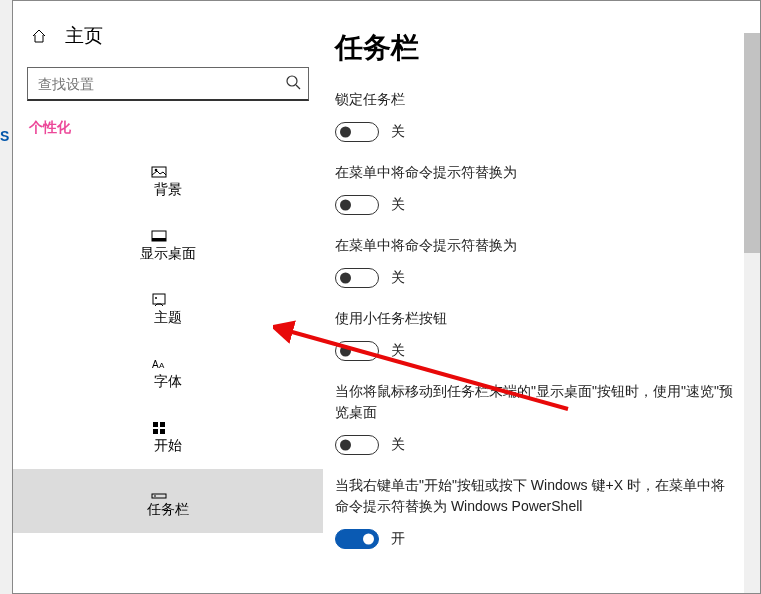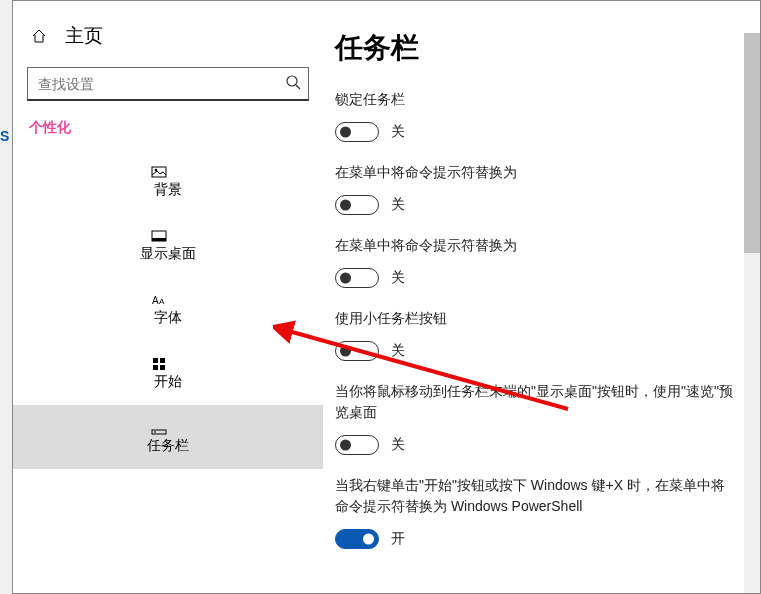--- a/index.html
+++ b/index.html
@@ -282,6 +282,16 @@
           <div class="nav-item">
             <span class="icon">
               <svg width="16" height="16" viewBox="0 0 16 16">
+                <rect x="2" y="2" width="12" height="10" stroke="#000" fill="none"></rect>
+                <path d="M4 14 L6 12 L10 12 L12 14" stroke="#000" fill="none"></path>
+                <circle cx="5" cy="6" r="1" fill="#000"></circle>
+              </svg>
+            </span>
+            <span>主题</span>
+          </div>
+          <div class="nav-item">
+            <span class="icon">
+              <svg width="16" height="16" viewBox="0 0 16 16">
                 <text x="1" y="12" font-size="10" font-family="serif" fill="#000">A</text>
                 <text x="8" y="12" font-size="8" font-family="serif" fill="#000">A</text>
               </svg>

